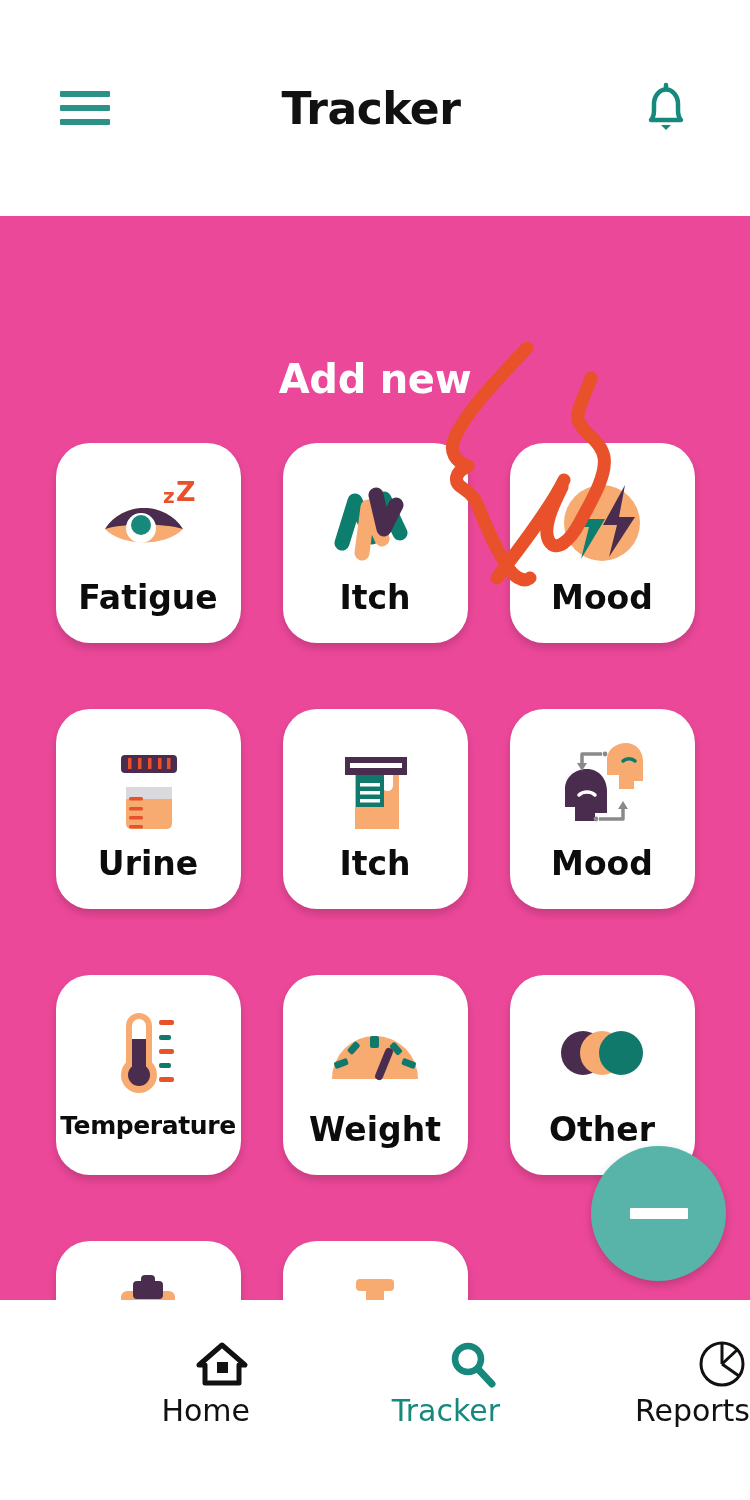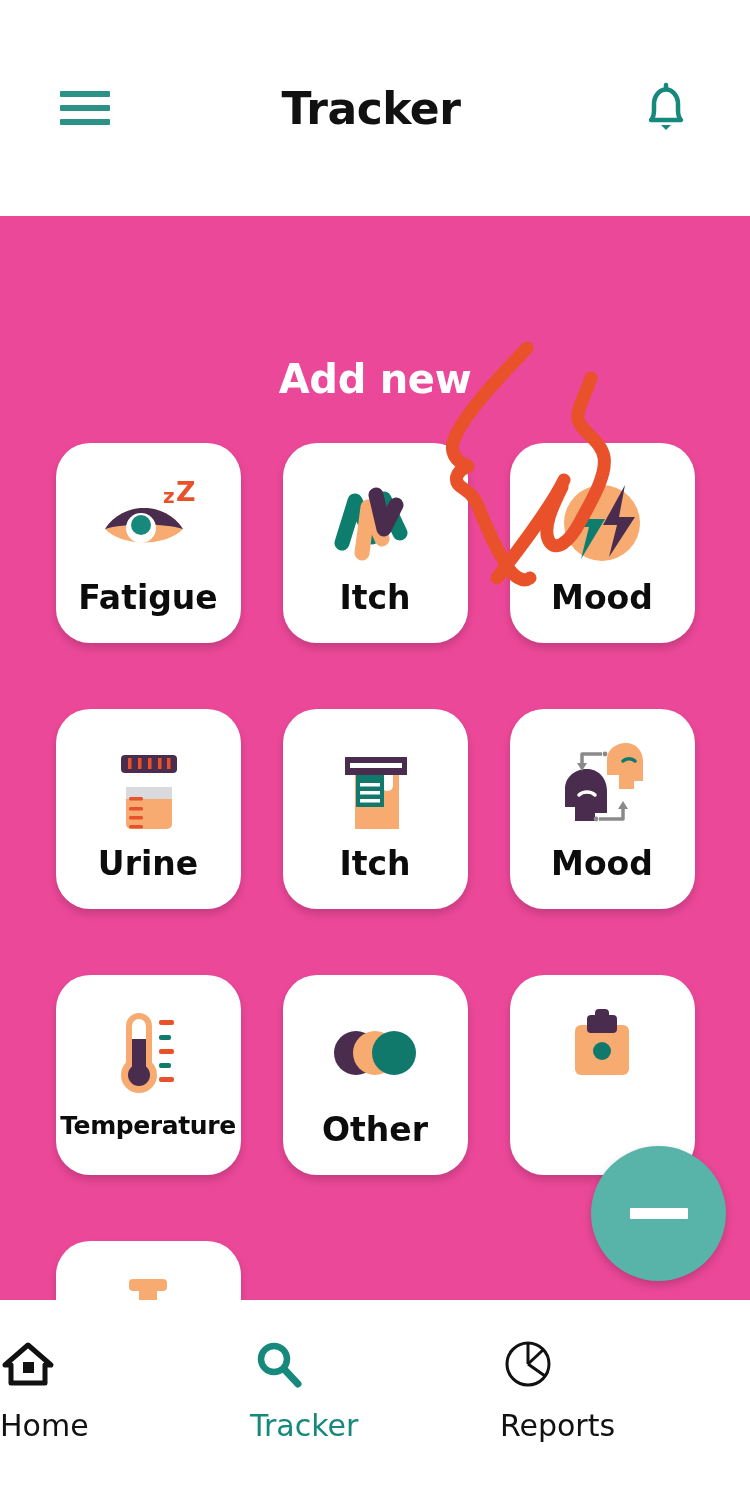--- a/index.html
+++ b/index.html
@@ -227,6 +227,22 @@
         <div class="card-label sm">Temperature</div>
       </div>
 
+      <div class="card">
+        <div class="card-icon">
+          <svg viewBox="0 0 110 100" width="110" height="100">
+            <path d="M12 76 A43 43 0 0 1 98 76 Z" fill="#f7ab70"></path>
+            <g fill="#11796c">
+              <rect x="14" y="57" width="14" height="7" rx="2" transform="rotate(-20 21 60)"></rect>
+              <rect x="27" y="42" width="13" height="7" rx="2" transform="rotate(-48 33 45)"></rect>
+              <rect x="50" y="33" width="9" height="12" rx="2"></rect>
+              <rect x="70" y="42" width="13" height="7" rx="2" transform="rotate(48 76 45)"></rect>
+              <rect x="82" y="57" width="14" height="7" rx="2" transform="rotate(20 89 60)"></rect>
+            </g>
+            <rect x="60" y="44" width="8" height="34" rx="4" fill="#4a2c4e" transform="rotate(22 64 61)"></rect>
+          </svg>
+        </div>
+        <div class="card-label">Weight</div>
+      </div>
 
       <div class="card">
         <div class="card-icon">

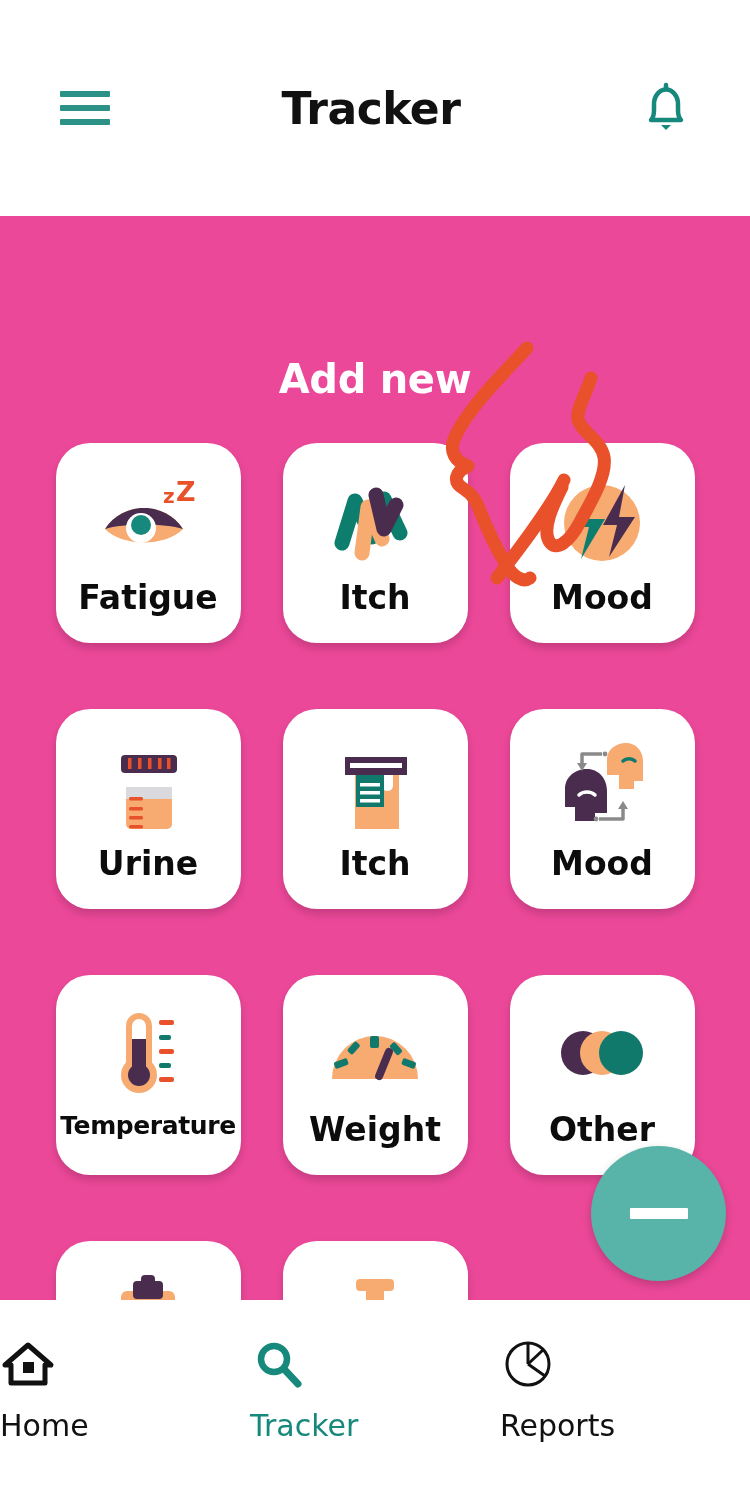--- a/index.html
+++ b/index.html
@@ -77,8 +77,8 @@
     background: #ffffff; display: flex; align-items: flex-start; z-index: 20;
     padding-top: 36px;
   }
-  .navitem { flex: 1 1 0; display: flex; flex-direction: column; align-items: flex-start;
-    cursor: pointer; gap: 19px; }
+  .navitem { flex: 1 1 0; display: flex; flex-direction: column; align-items: flex-end;
+    cursor: pointer; gap: 4px; }
   .navicon { width: 56px; height: 56px; display: flex; align-items: center; justify-content: center; }
   .navlabel { font-size: 30px; color: #111111; line-height: 1; }
   .navitem.active .navlabel { color: #17897c; }

